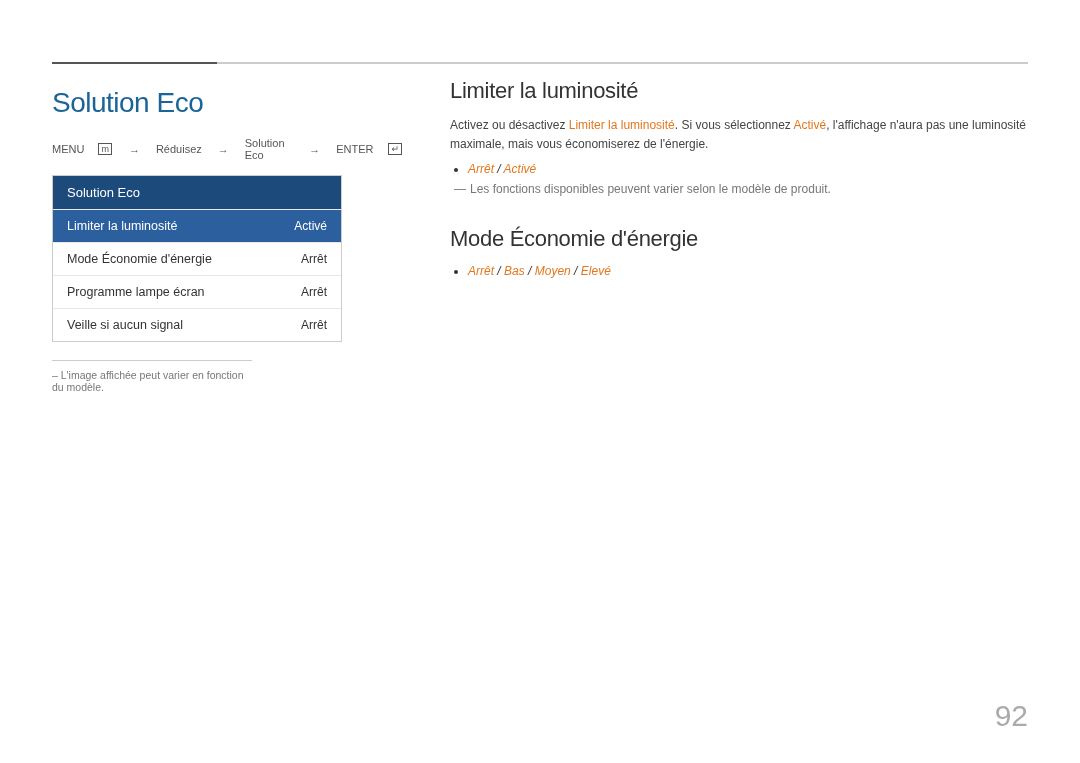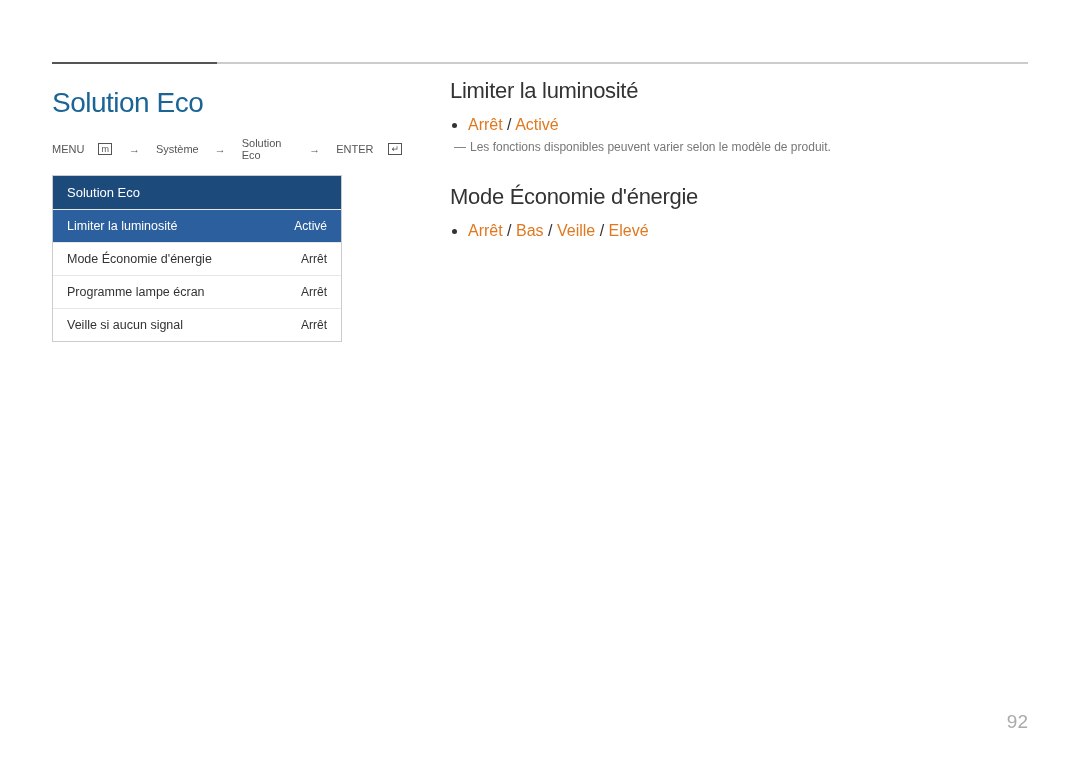--- a/index.html
+++ b/index.html
@@ -214,6 +214,9 @@
 
   <div class="section">
     <h2 class="section-title">Limiter la luminosité</h2>
+    <div class="section-body">
+      <span>Activez ou désactivez </span><span class="highlight-orange">Limiter la luminosité</span><span>. Si vous sélectionnez </span><span class="highlight-orange">Activé</span><span>, l'affichage n'aura pas une luminosité maximale, mais vous économiserez de l'énergie.</span>
+    </div>
     <ul class="bullet-list">
       <li>
         <span class="highlight-orange">Arrêt</span><span> / </span><span class="highlight-orange">Activé</span>

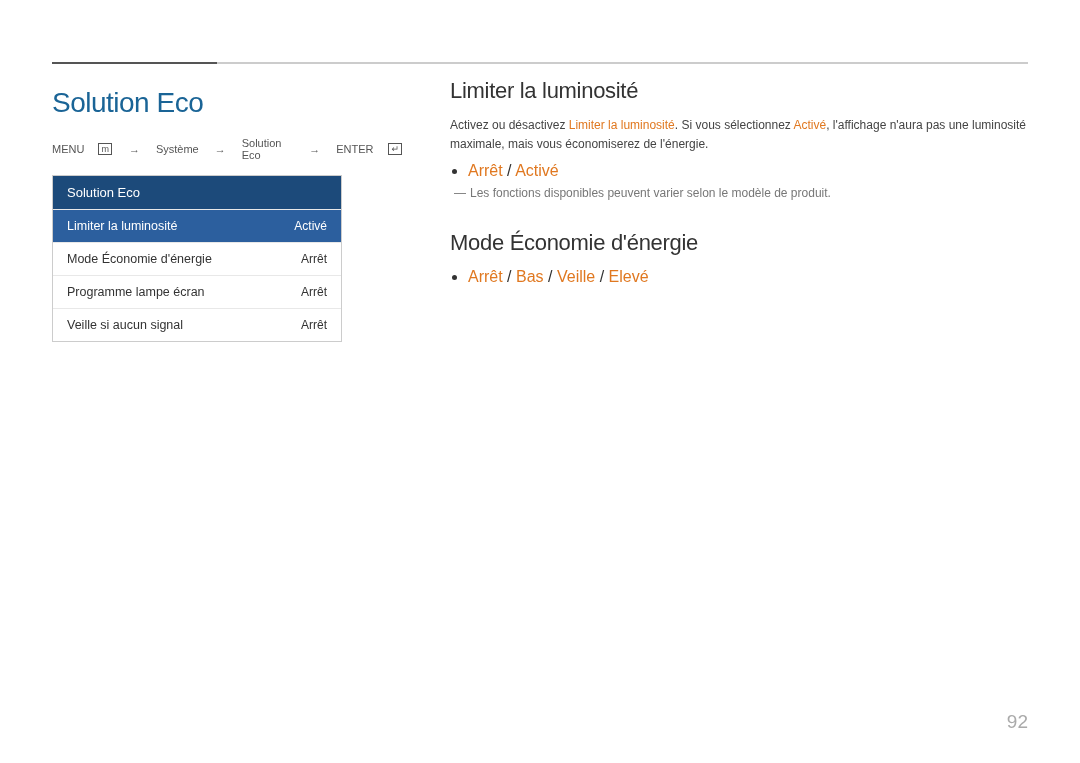--- a/index.html
+++ b/index.html
@@ -179,7 +179,7 @@
     <span>MENU</span>
     <span class="menu-icon">m</span>
     <span class="arrow">→</span>
-    <span>Système</span>
+    <span>Réduisez</span>
     <span class="arrow">→</span>
     <span>Solution Eco</span>
     <span class="arrow">→</span>

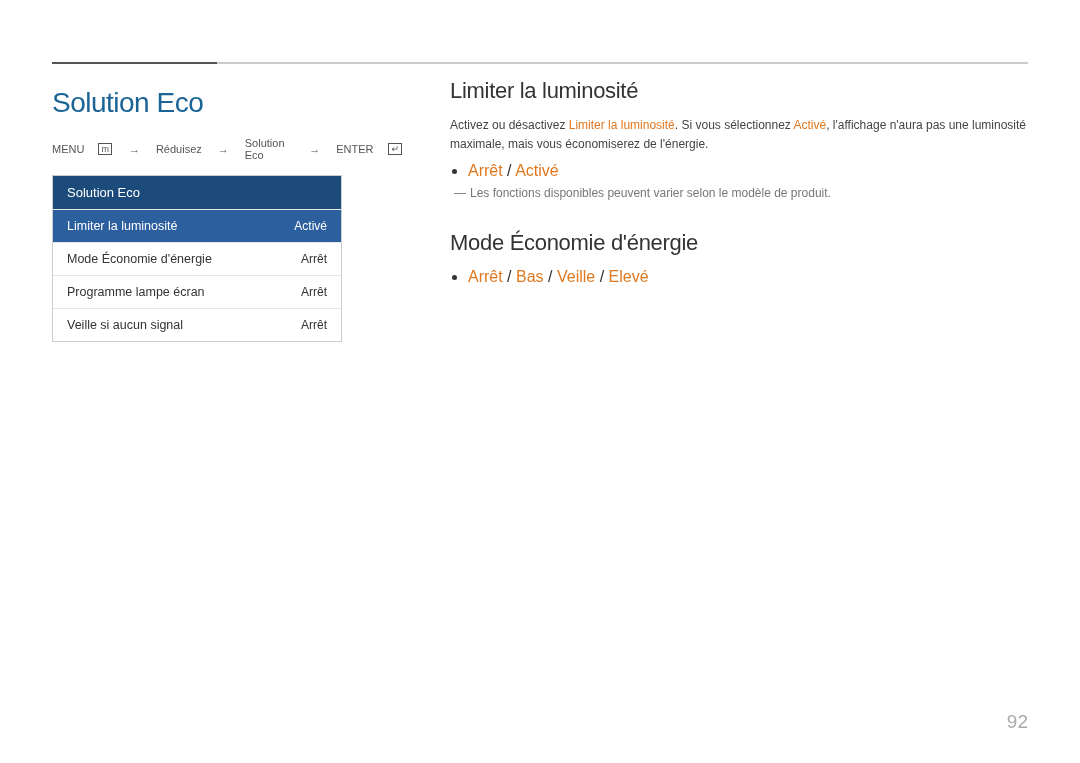--- a/index.html
+++ b/index.html
@@ -139,9 +139,10 @@
       list-style: disc;
     }
     .bullet-list li {
-      font-size: 16px;
+      font-size: 12px;
       color: #333;
       margin-bottom: 3px;
+      font-style: italic;
     }
 
     .section-note {

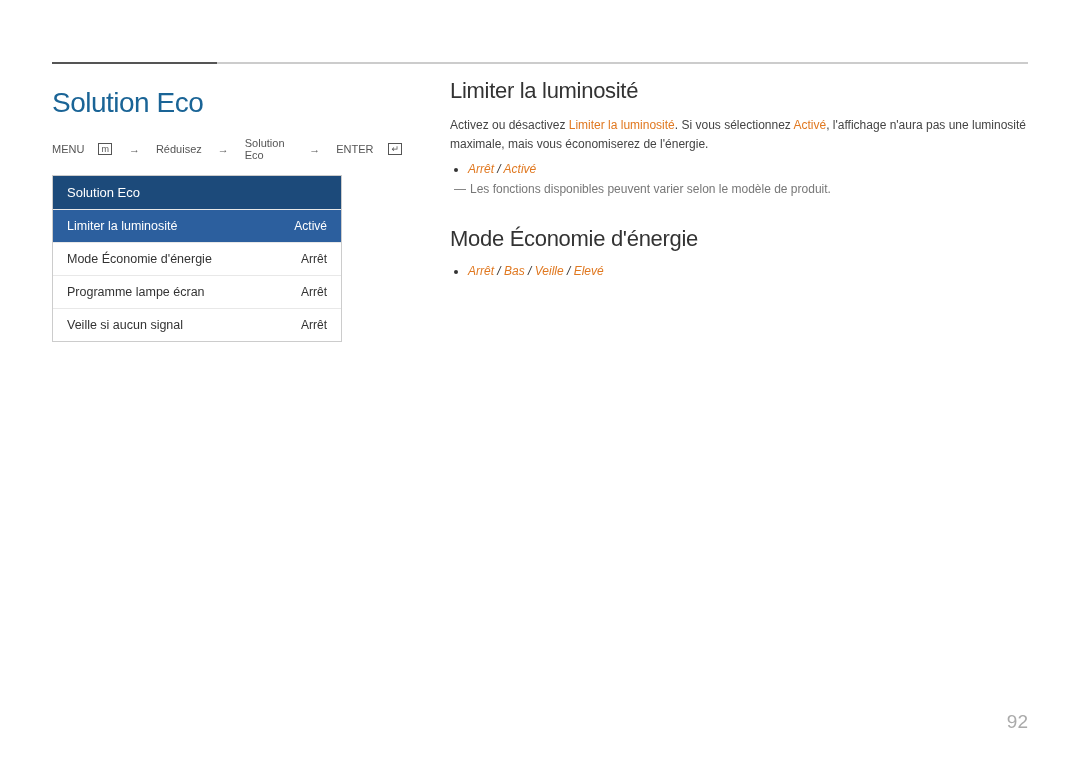--- a/index.html
+++ b/index.html
@@ -232,7 +232,7 @@
     <h2 class="section-title">Mode Économie d'énergie</h2>
     <ul class="bullet-list">
       <li>
-        <span class="highlight-orange">Arrêt</span><span> / </span><span class="highlight-orange">Bas</span><span> / </span><span class="highlight-orange">Veille</span><span> / </span><span class="highlight-orange">Elevé</span>
+        <span class="highlight-orange">Arrêt</span><span> / </span><span class="highlight-orange">Bas</span><span> / </span><span class="highlight-orange">Moyen</span><span> / </span><span class="highlight-orange">Elevé</span>
       </li>
     </ul>
   </div>

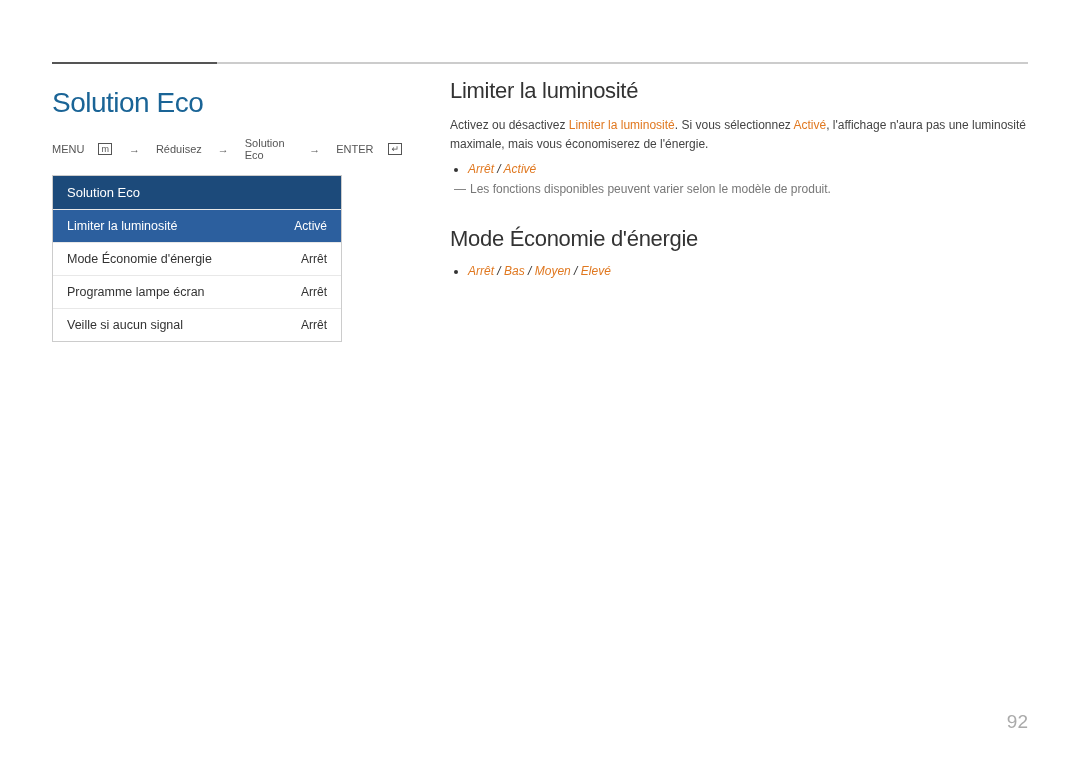--- a/index.html
+++ b/index.html
@@ -209,6 +209,7 @@
     </div>
   </div>
 
+  <p class="footnote">– L'image affichée peut varier en fonction du modèle.</p>
 </div>
 
 <div class="right-panel">

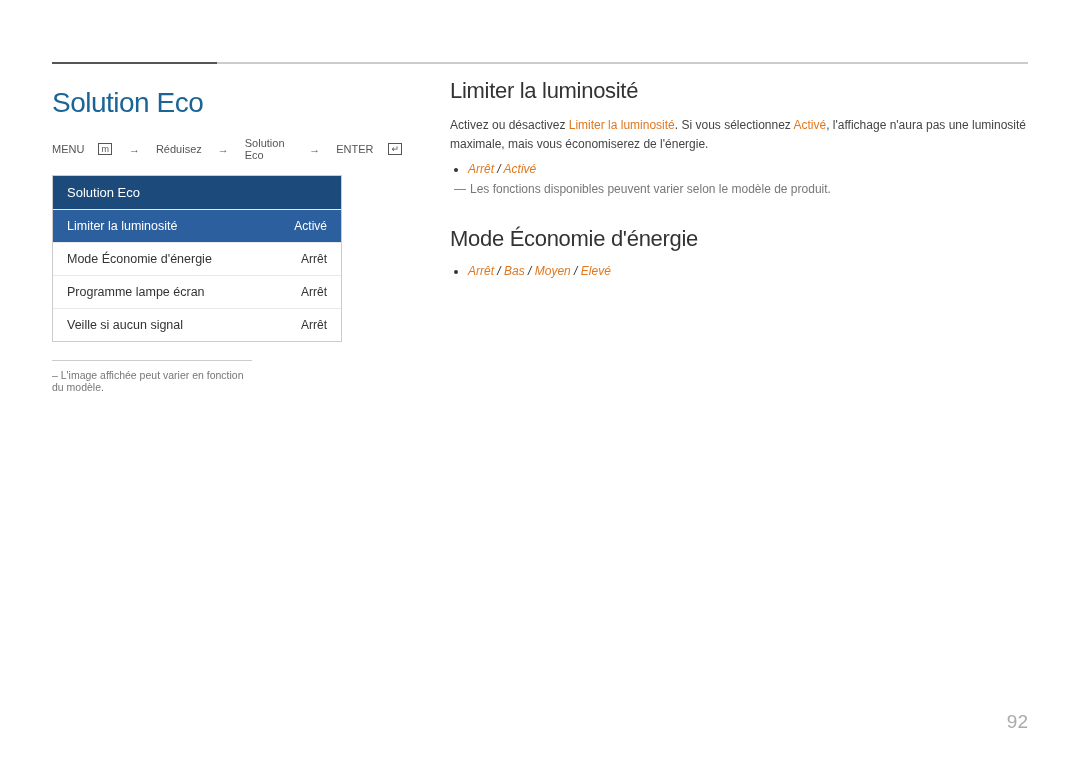--- a/index.html
+++ b/index.html
@@ -162,7 +162,7 @@
       position: absolute;
       bottom: 30px;
       right: 52px;
-      font-size: 19px;
+      font-size: 30px;
       color: #aaa;
       font-weight: 300;
     }

